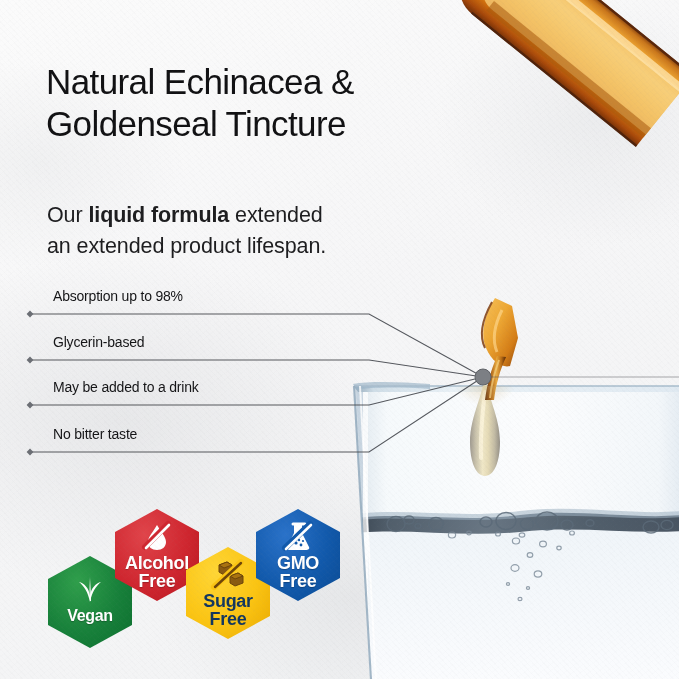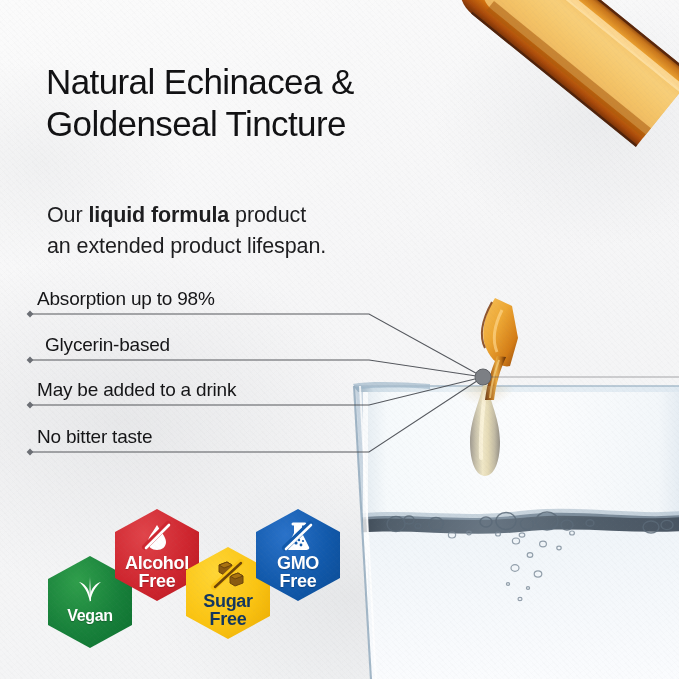--- a/index.html
+++ b/index.html
@@ -274,7 +274,7 @@
   </h1>
 
   <p id="subhead">
-    <span>Our </span><b>liquid formula</b><span> product</span><br>
+    <span>Our </span><b>liquid formula</b><span> extended</span><br>
     <span>an extended product lifespan.</span>
   </p>
 

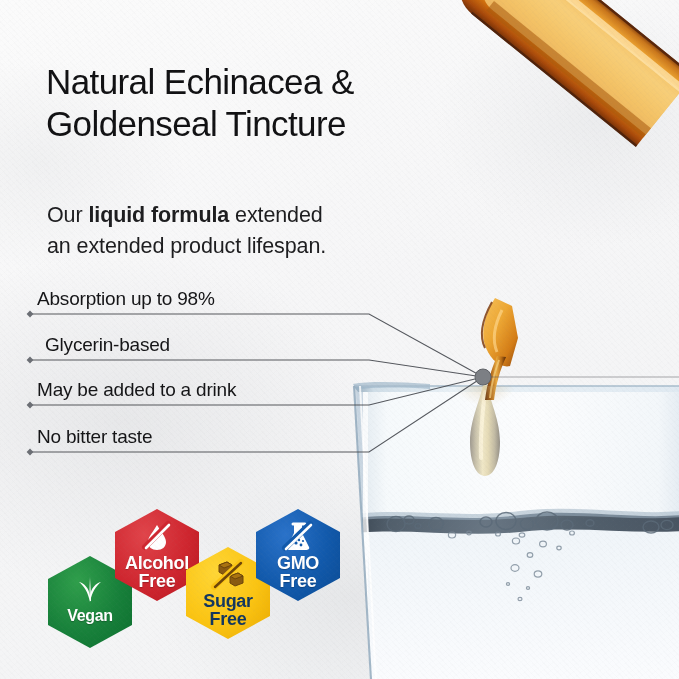--- a/index.html
+++ b/index.html
@@ -47,8 +47,8 @@
   
   #features{position:absolute;left:0;top:0;width:679px;height:679px;}
   .feat-label{
-    position:absolute;left:37px;
-    font-size:19px;color:#141416;letter-spacing:-.2px;white-space:nowrap;
+    position:absolute;left:53px;
+    font-size:14px;color:#141416;letter-spacing:-.2px;white-space:nowrap;
   }
 
   

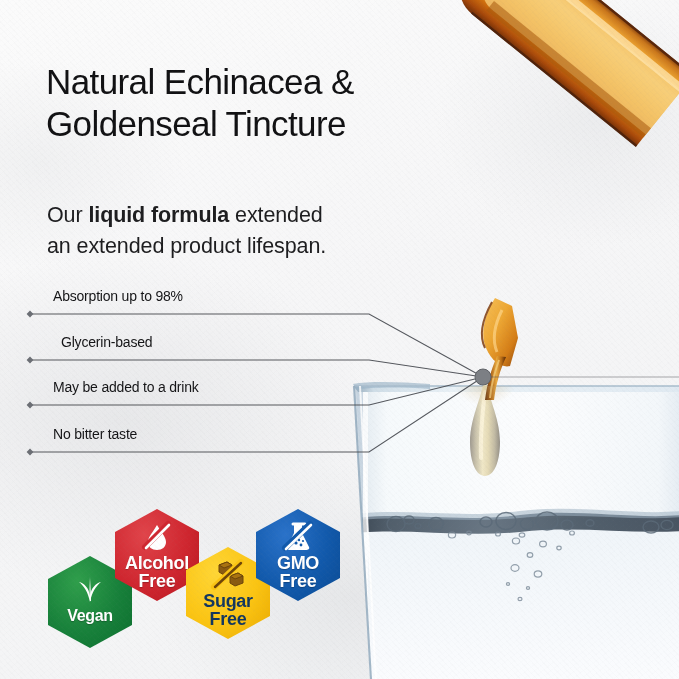--- a/index.html
+++ b/index.html
@@ -280,7 +280,7 @@
 
   <div id="features">
     <div class="feat-label" style="top:288px;">Absorption up to 98%</div>
-    <div class="feat-label" style="top:334px;margin-left:8px;">Glycerin-based</div>
+    <div class="feat-label" style="top:334px;">Glycerin-based</div>
     <div class="feat-label" style="top:379px;">May be added to a drink</div>
     <div class="feat-label" style="top:426px;">No bitter taste</div>
   </div>

